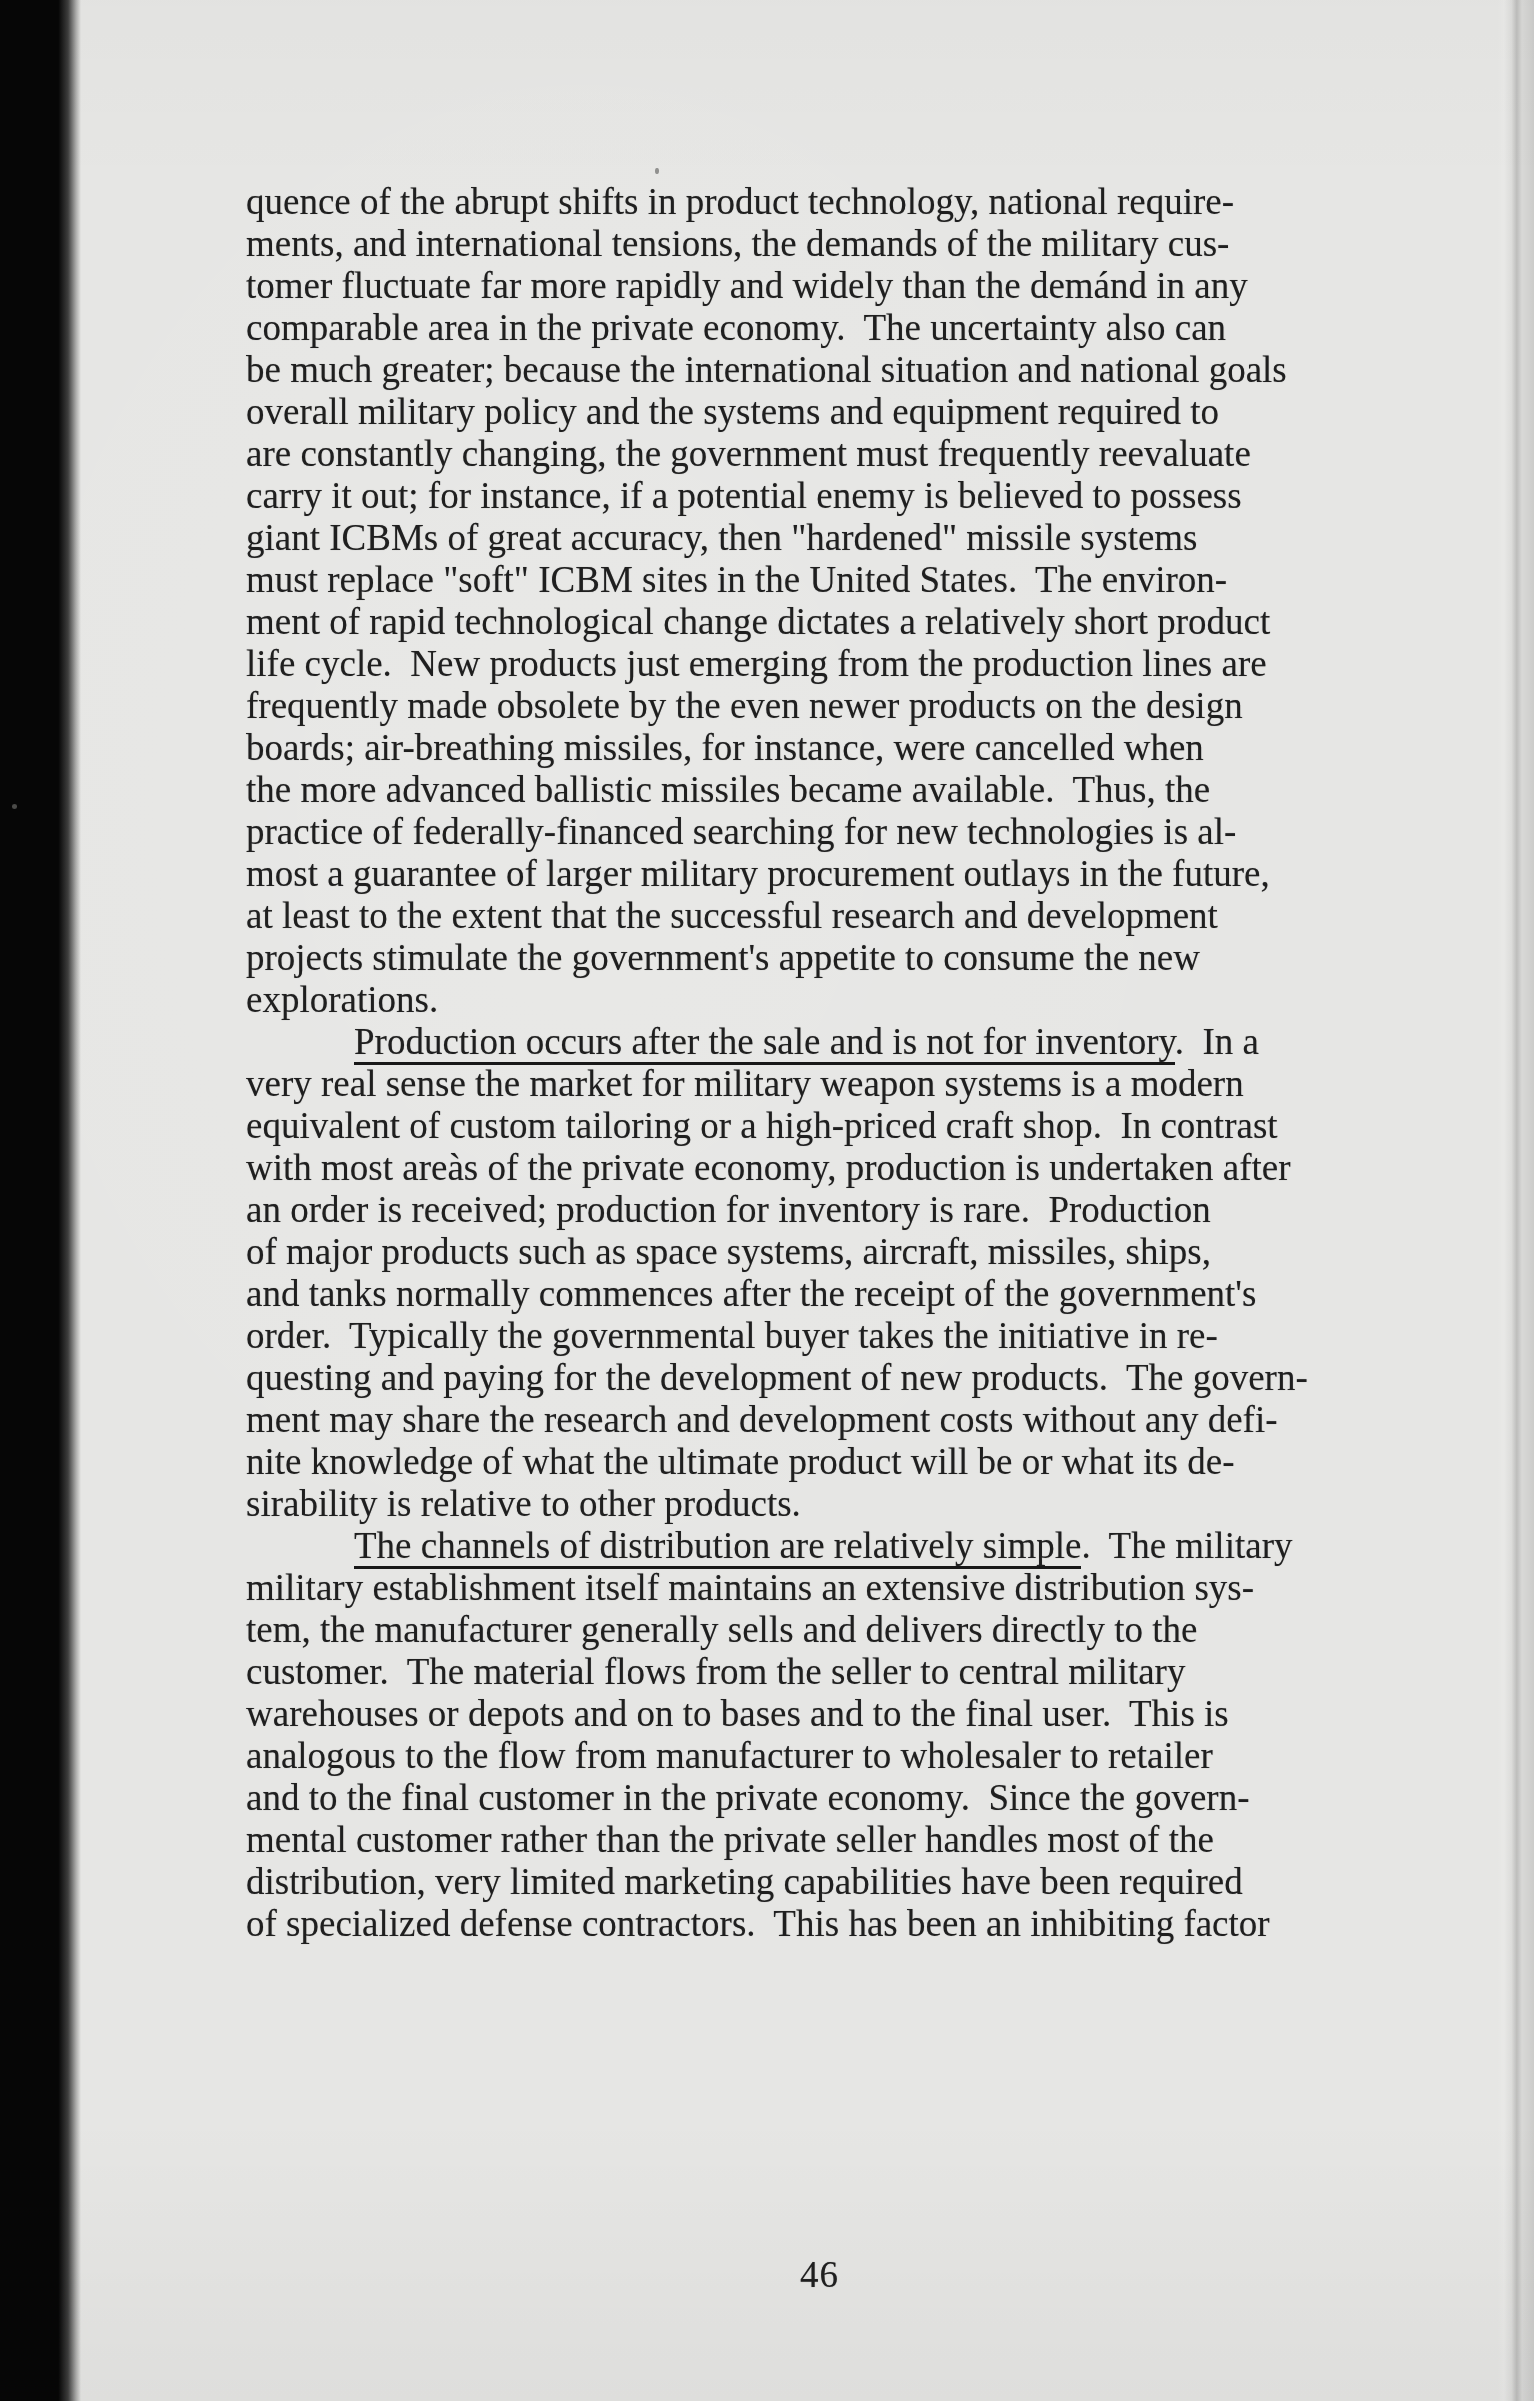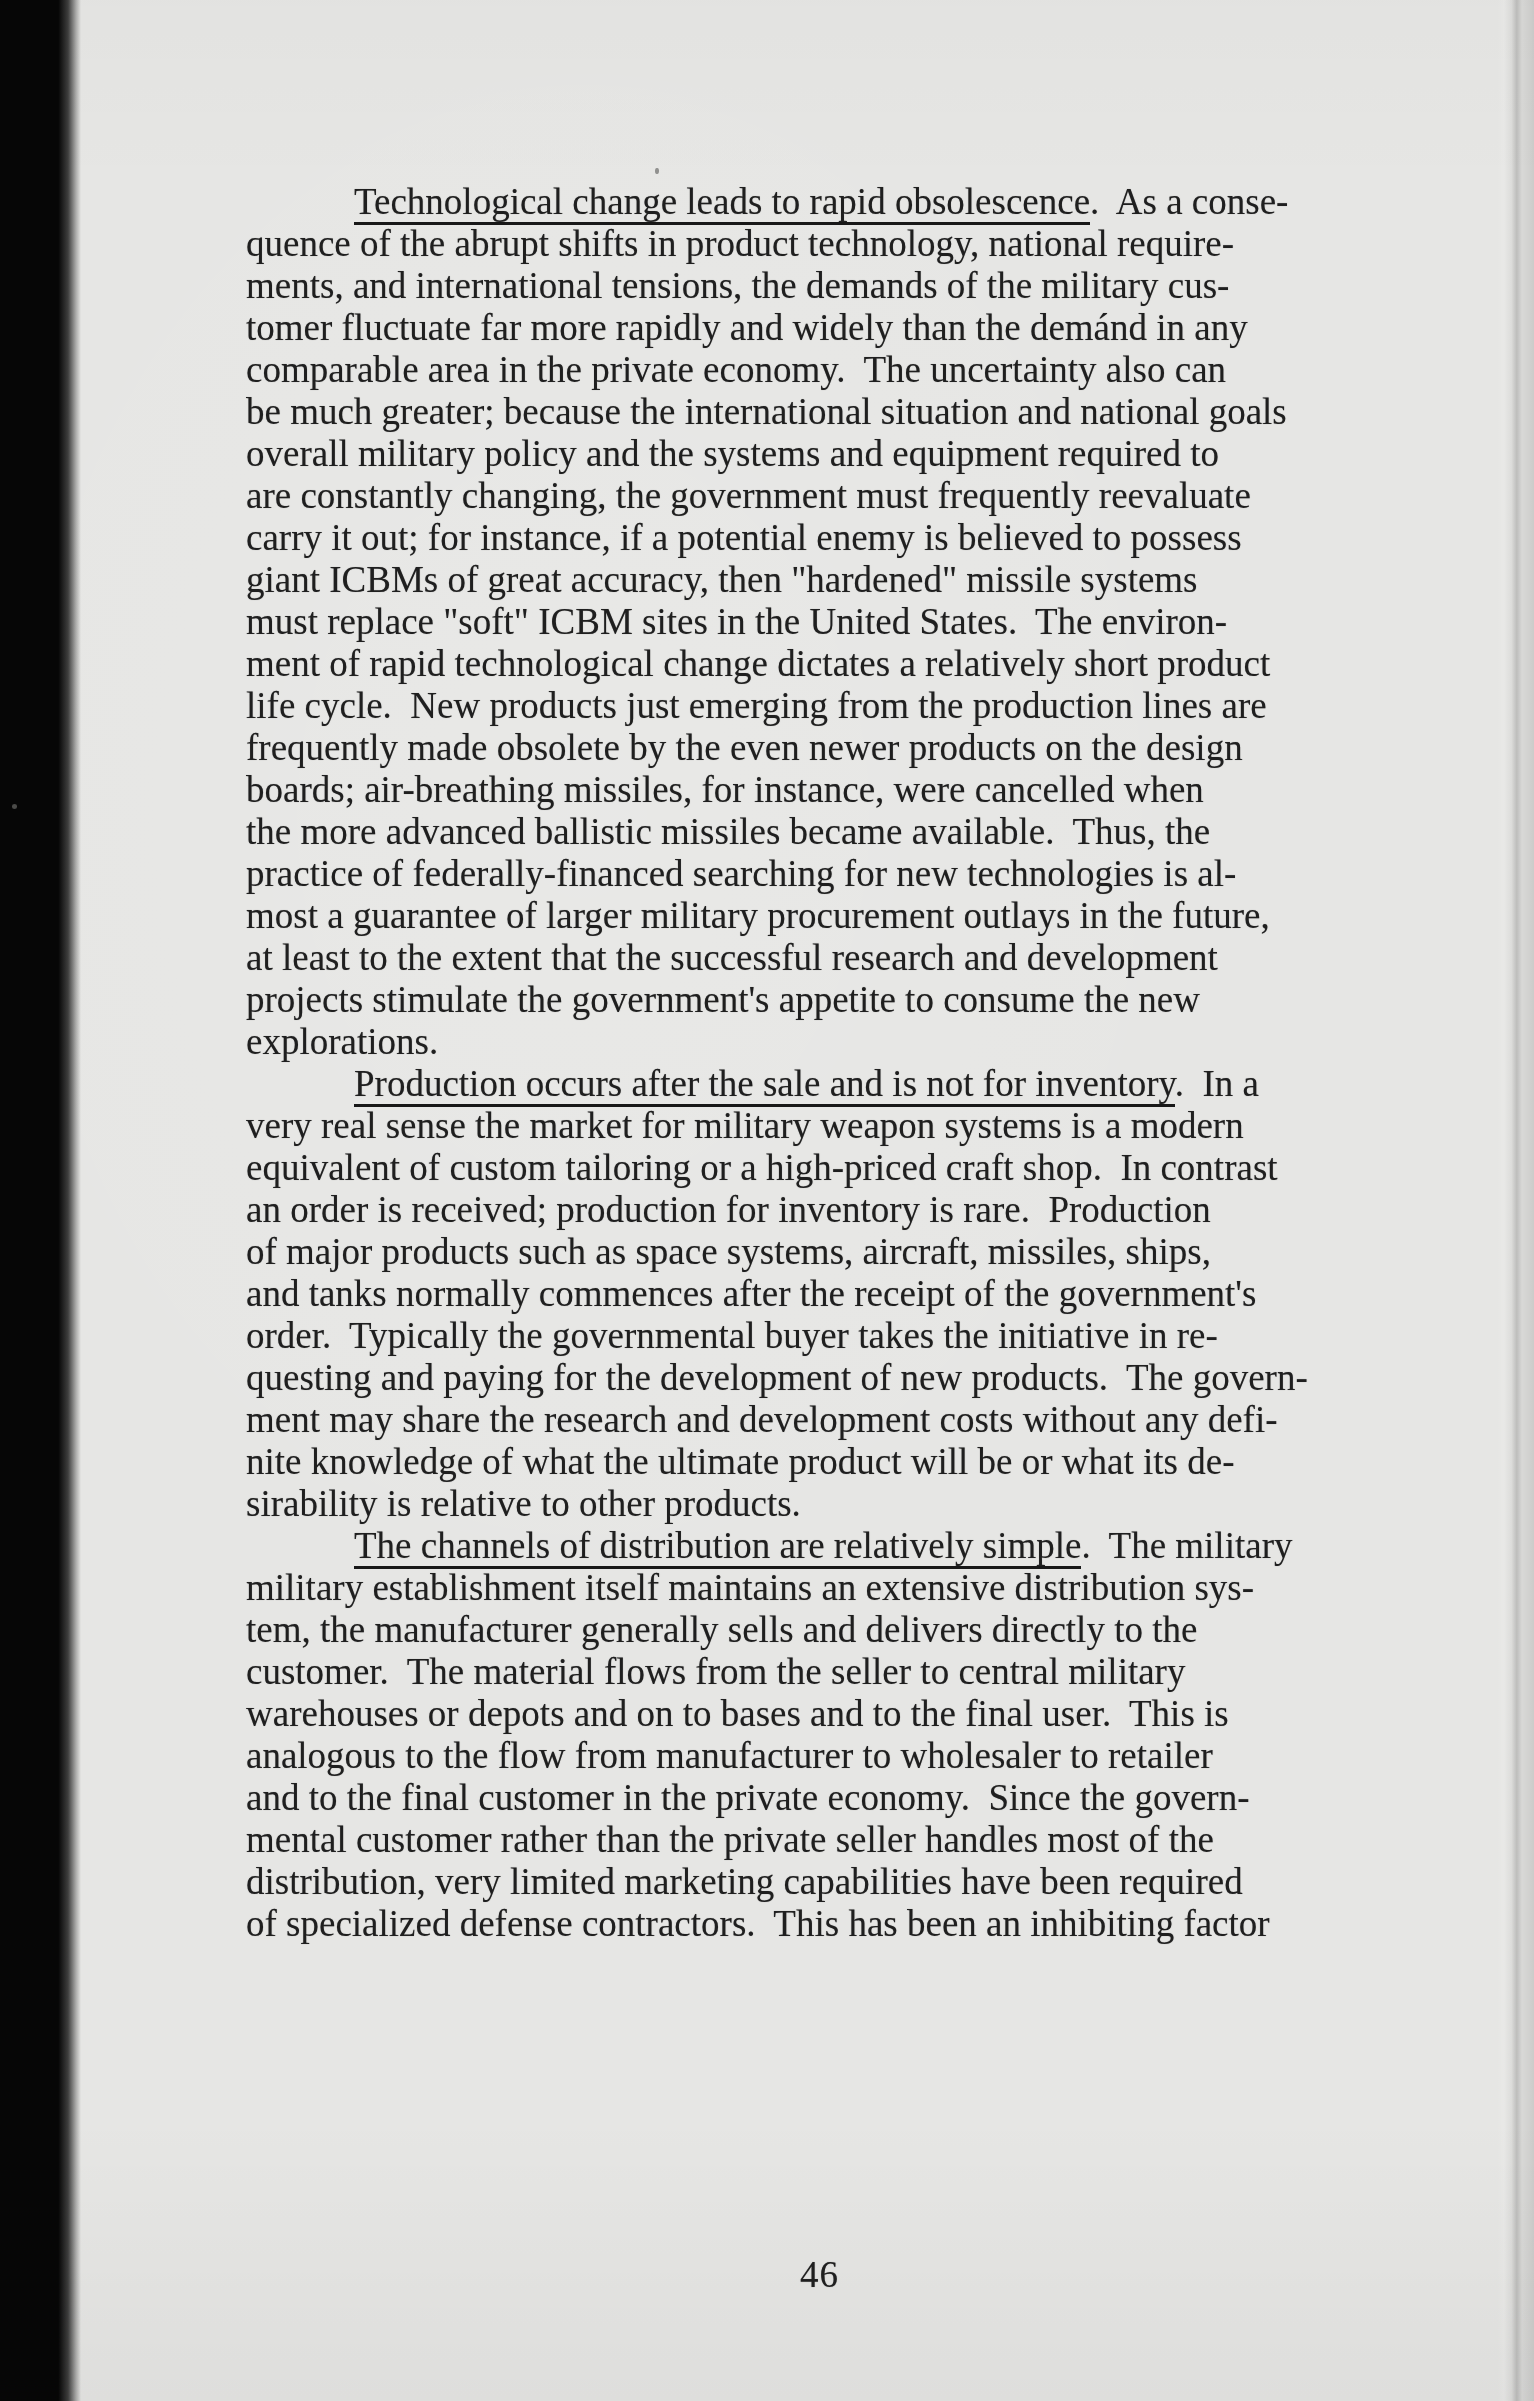--- a/index.html
+++ b/index.html
@@ -99,7 +99,6 @@
   <div class="page-edge"></div>
 
   <div class="text-block" id="text-block">
-      <div class="line first"><span class="heading">Technological change leads to rapid obsolescence</span><span>.  As a conse-</span></div>
       <div class="line">quence of the abrupt shifts in product technology, national require-</div>
       <div class="line">ments, and international tensions, the demands of the military cus-</div>
       <div class="line">tomer fluctuate far more rapidly and widely than the demánd in any</div>

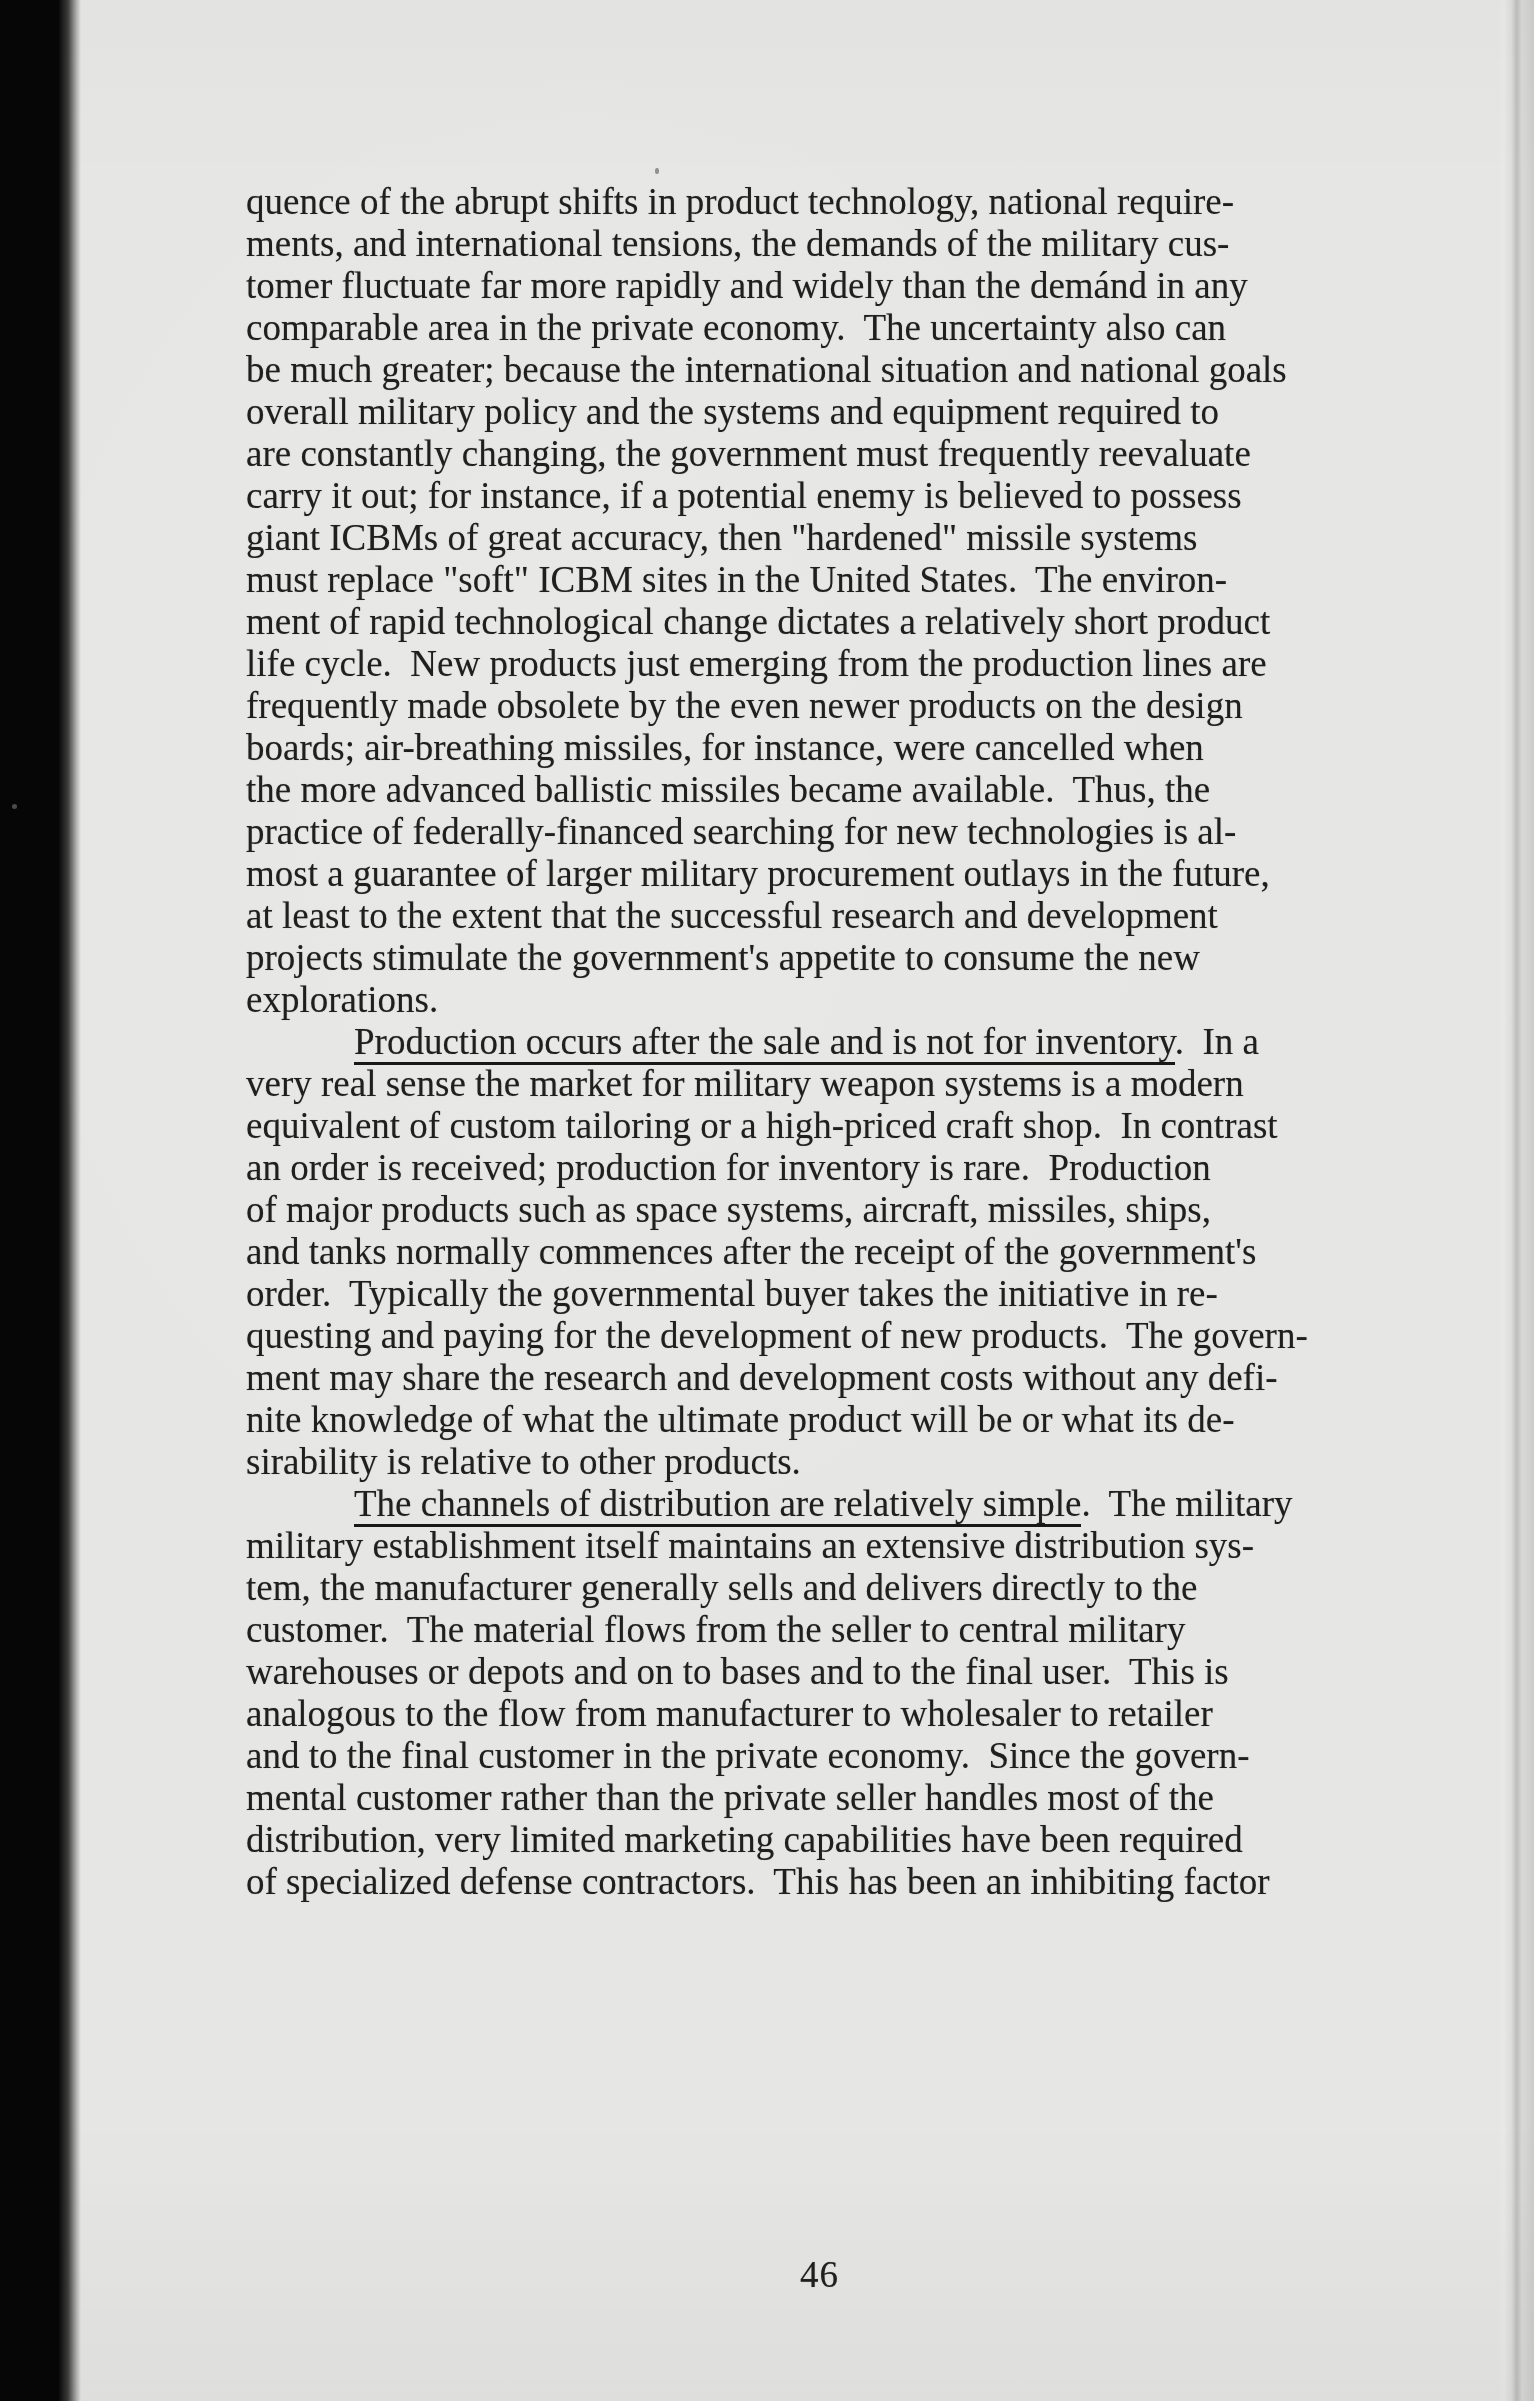--- a/index.html
+++ b/index.html
@@ -122,6 +122,7 @@
       <div class="line first"><span class="heading">Production occurs after the sale and is not for inventory</span><span>.  In a</span></div>
       <div class="line">very real sense the market for military weapon systems is a modern</div>
       <div class="line">equivalent of custom tailoring or a high-priced craft shop.  In contrast</div>
+      <div class="line">with most areàs of the private economy, production is undertaken after</div>
       <div class="line">an order is received; production for inventory is rare.  Production</div>
       <div class="line">of major products such as space systems, aircraft, missiles, ships,</div>
       <div class="line">and tanks normally commences after the receipt of the government's</div>

